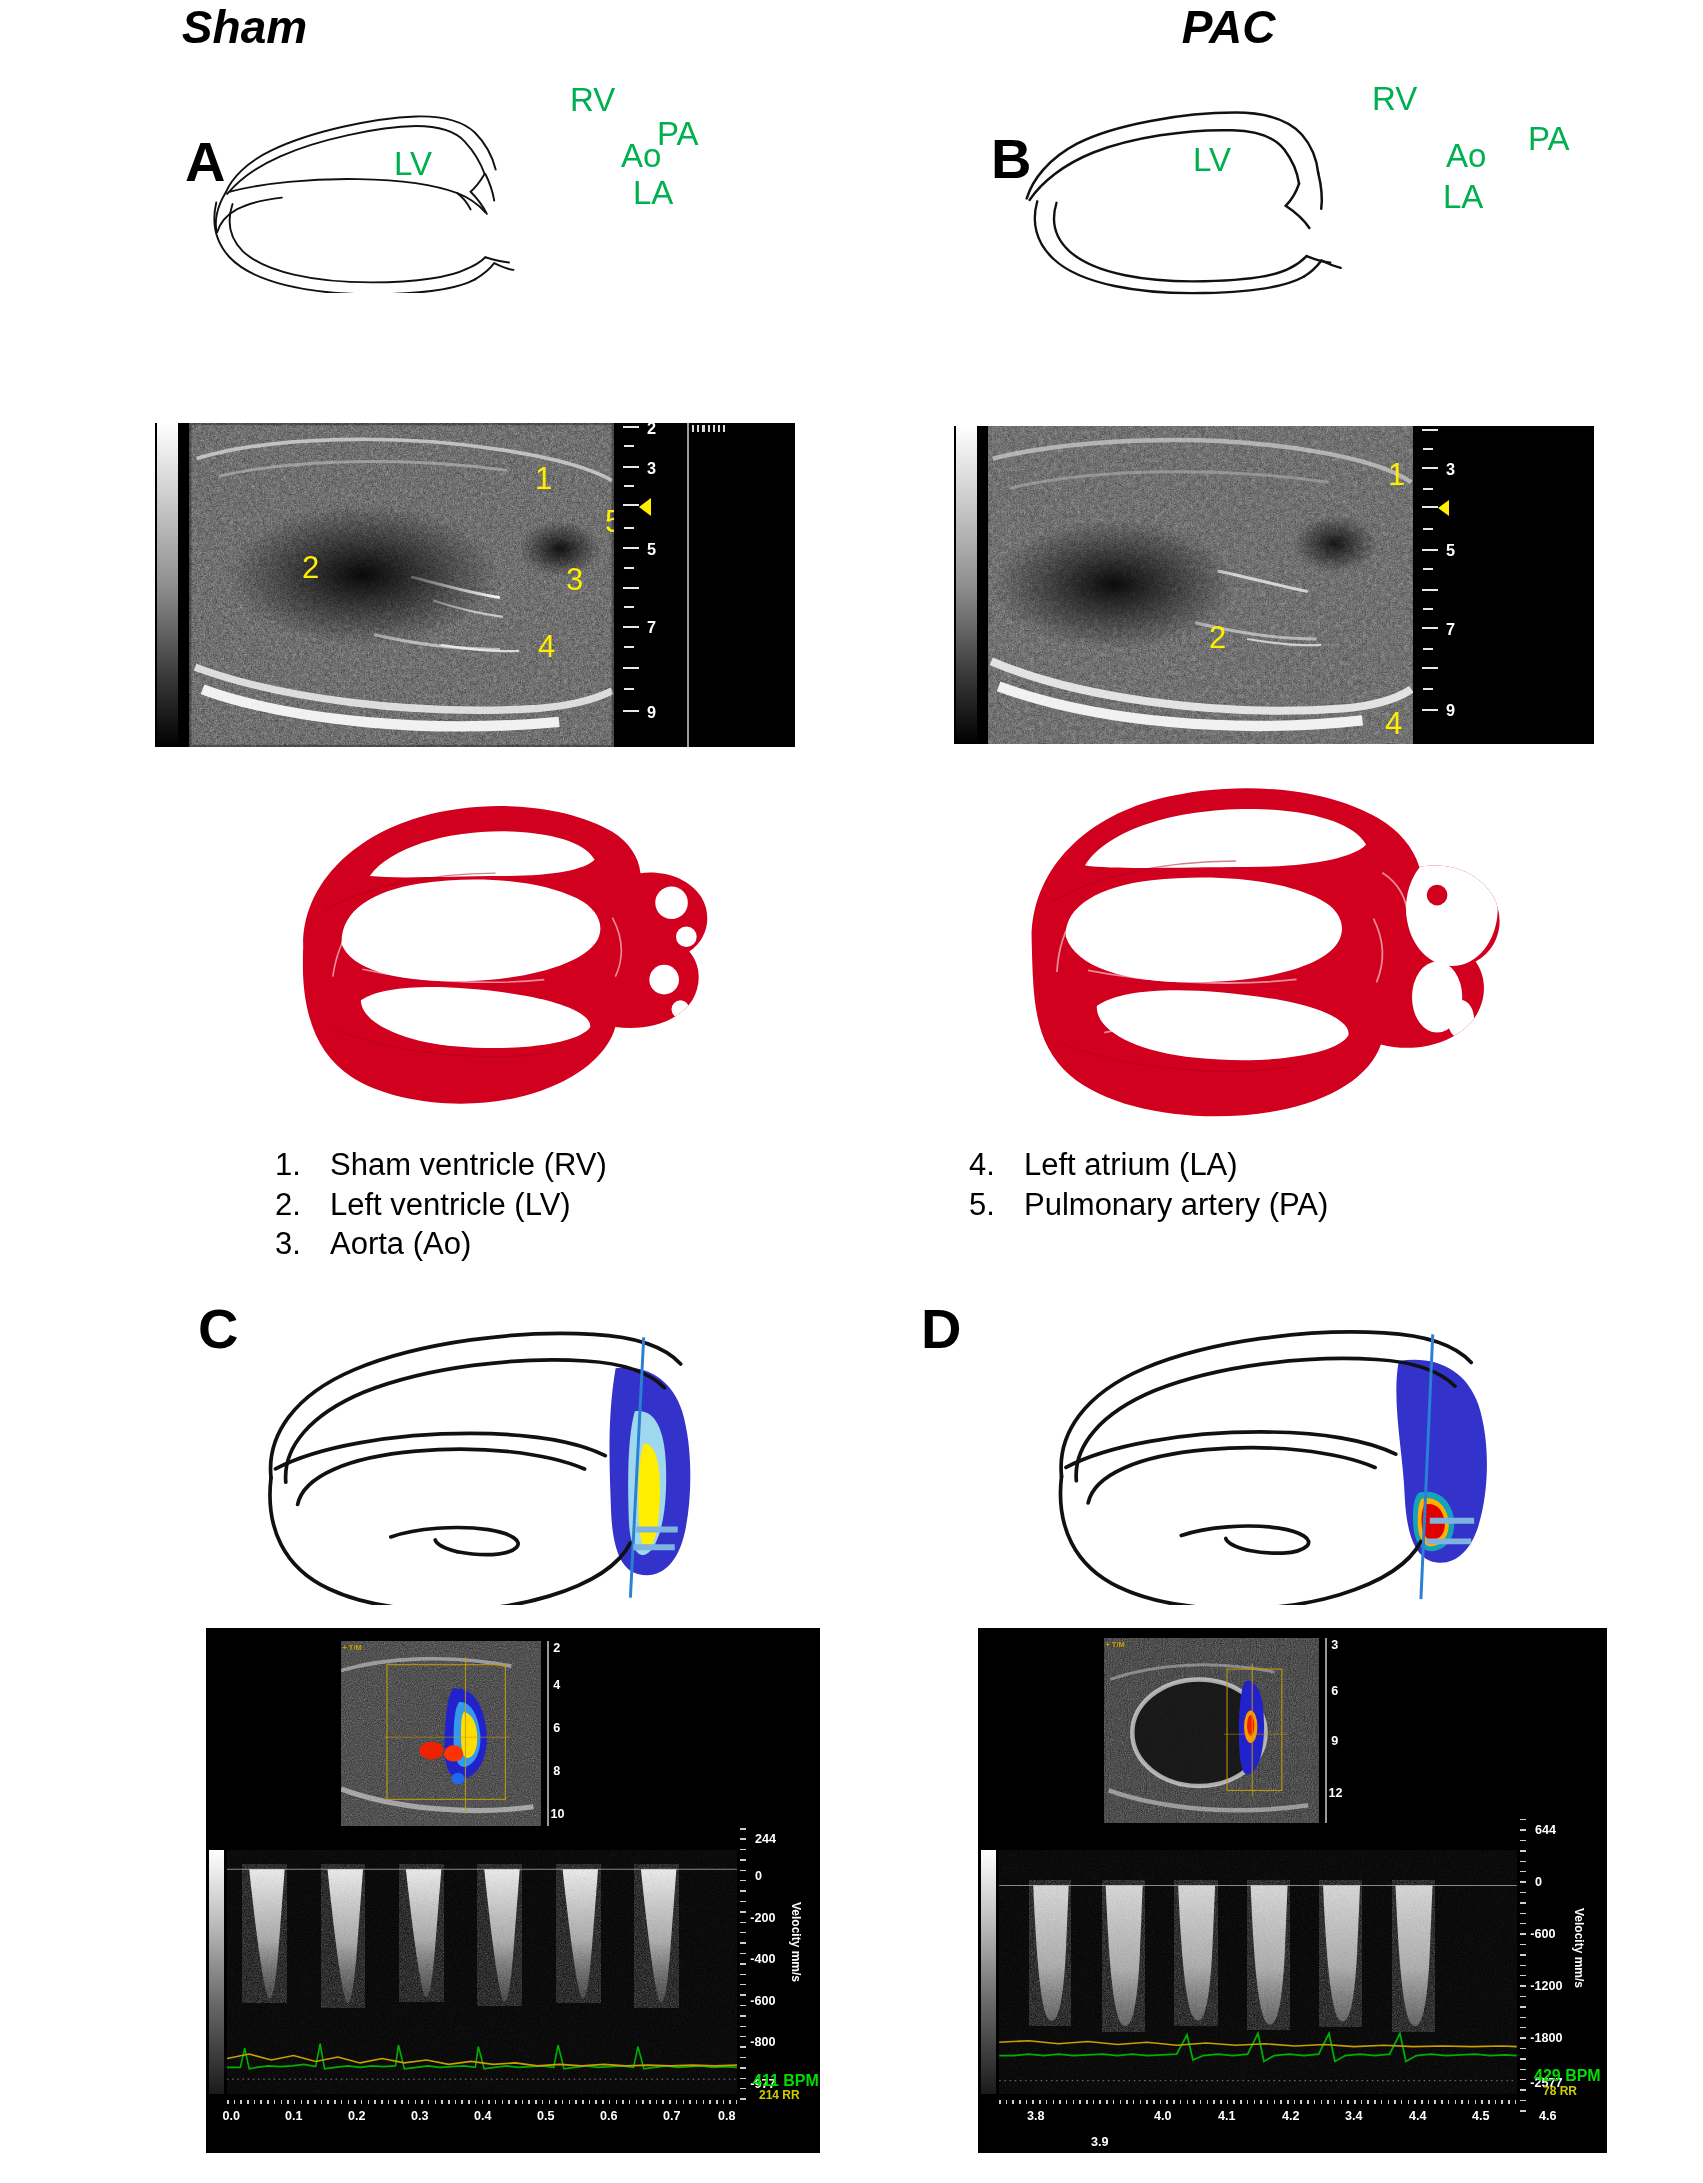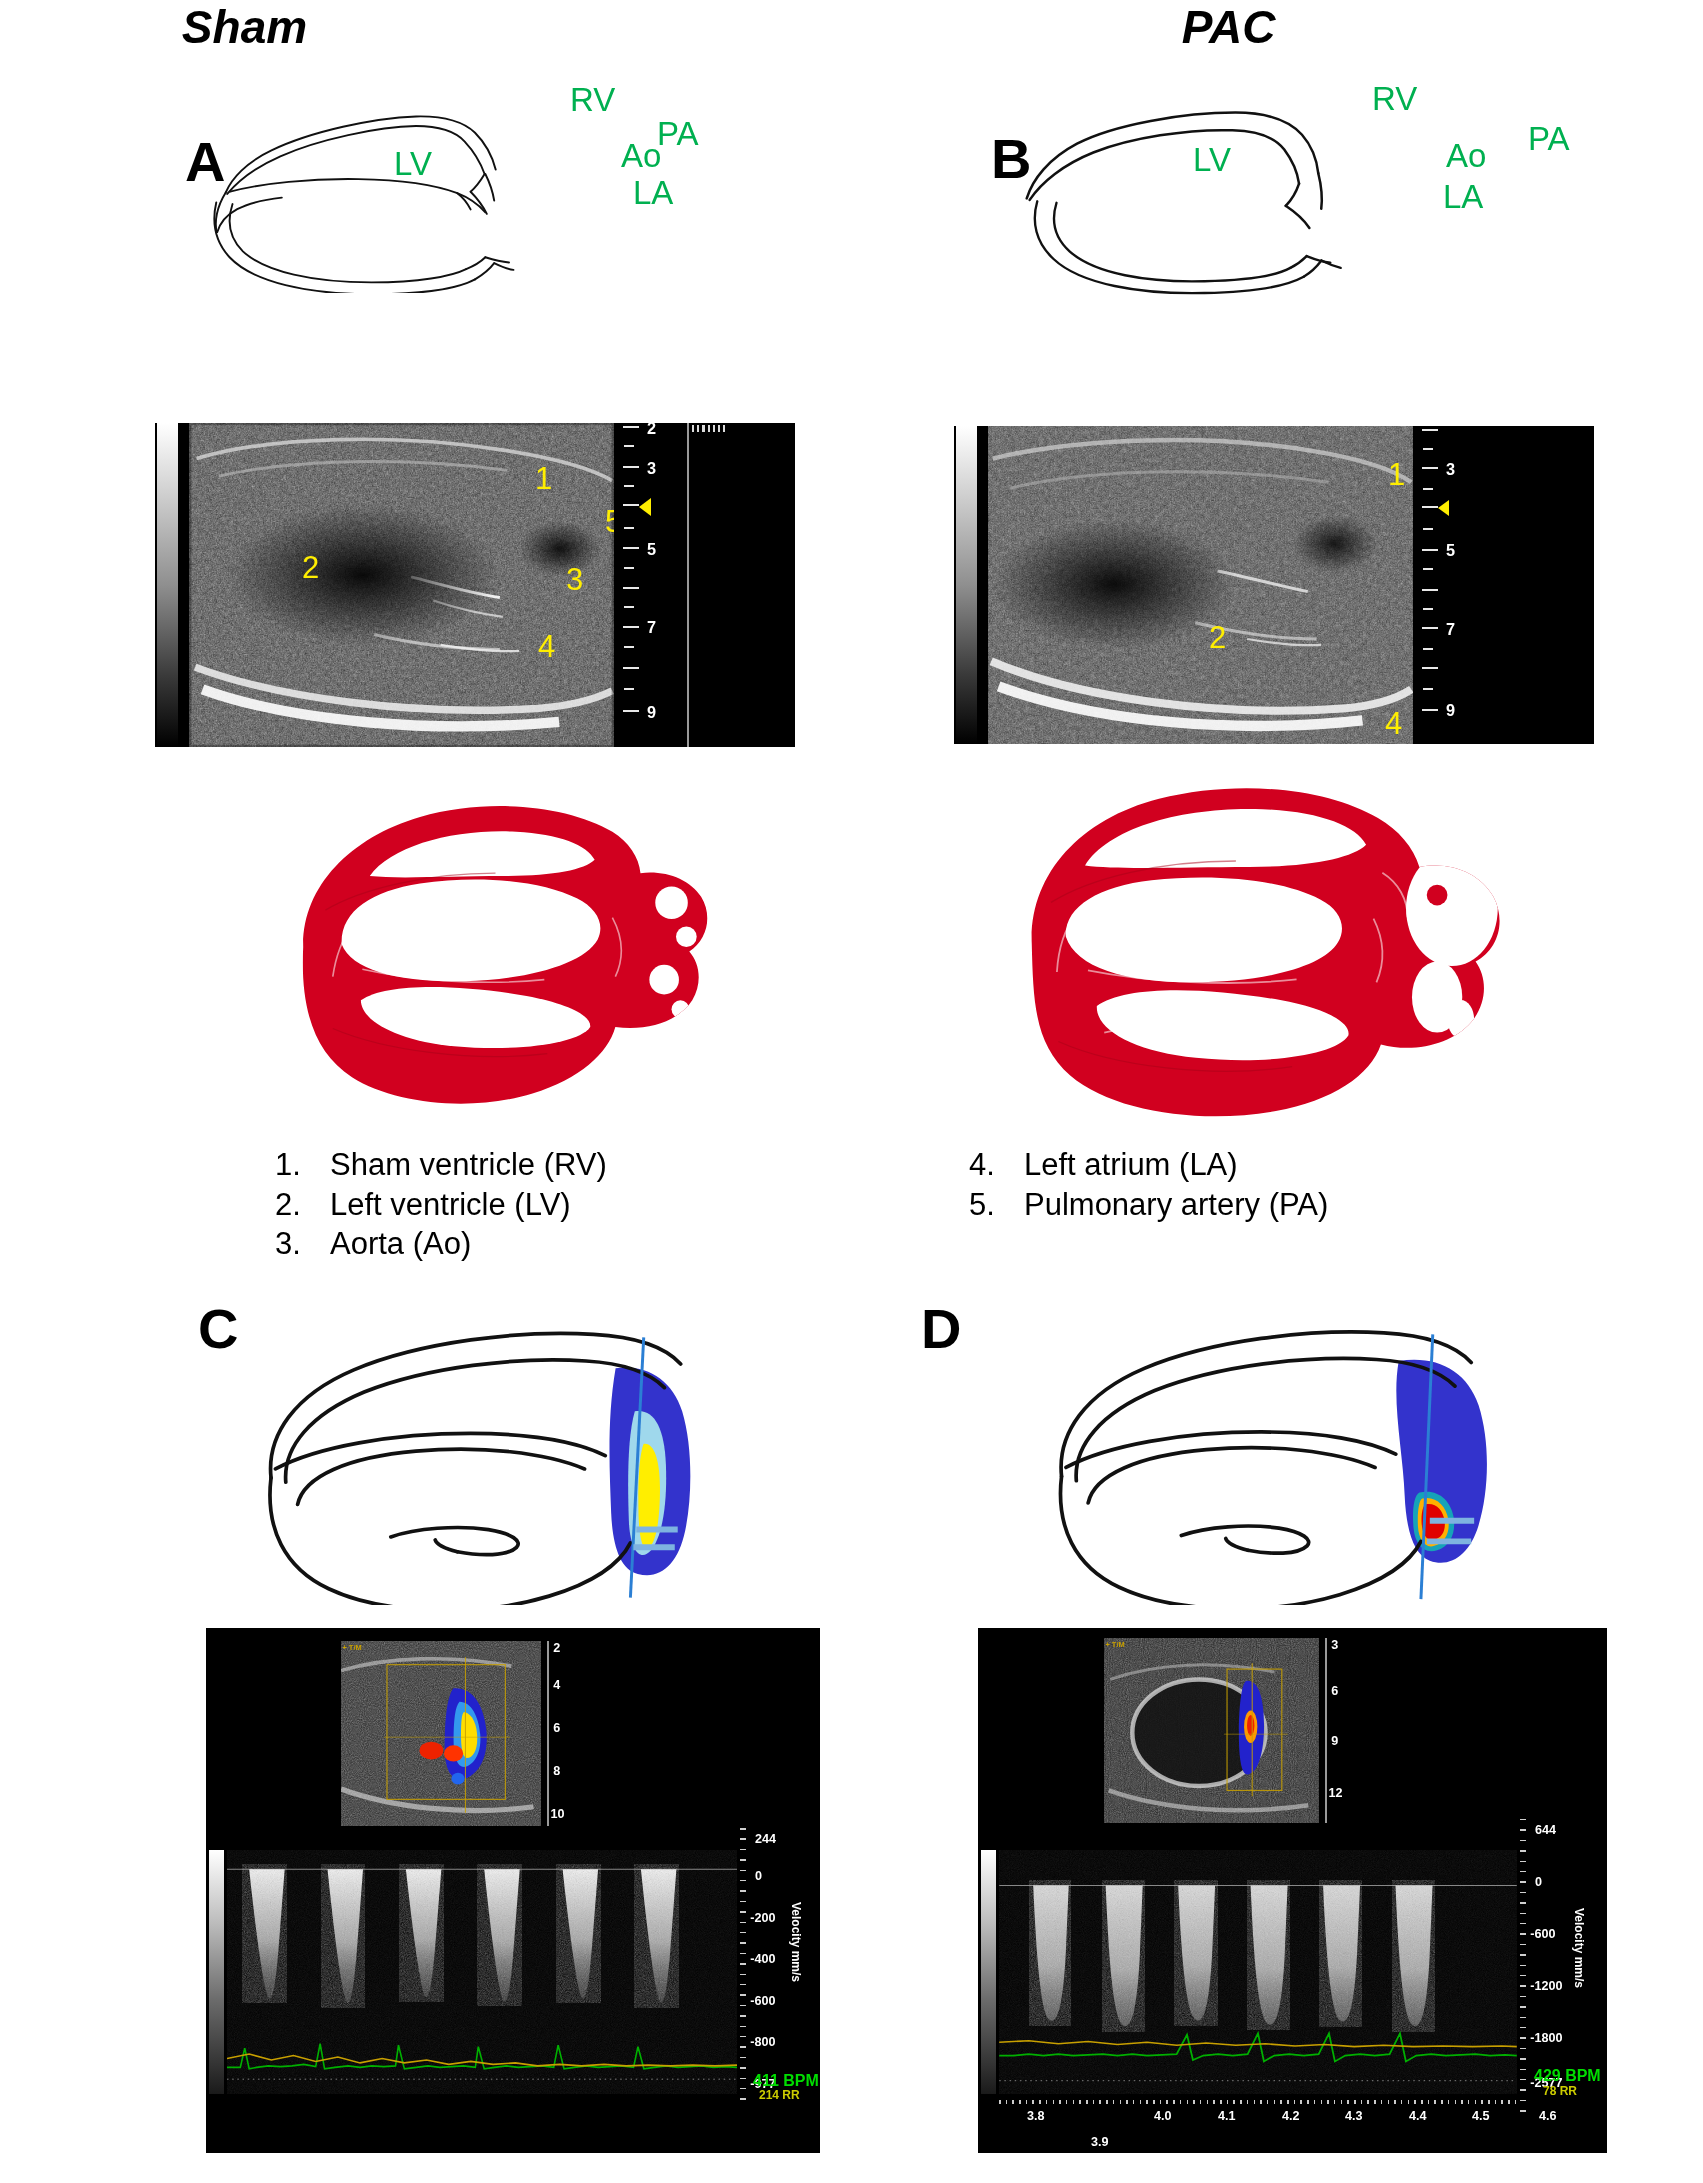--- a/index.html
+++ b/index.html
@@ -505,6 +505,18 @@
   <div class="bpm" style="left:547px;top:444px;">411 BPM</div>
   <div class="rr" style="left:553px;top:460px;">214 RR</div>
 
+  <div class="abs" style="left:21px;top:472px;width:510px;height:37px;">
+    <div class="abs" style="left:0;top:0;width:510px;height:4.4px;background:repeating-linear-gradient(90deg,#ccc 0 1.5px,transparent 1.5px 6.7px);"></div>
+    <div class="timenum" style="left:-4.4px;top:9px;">0.0</div>
+    <div class="timenum" style="left:58px;top:9px;">0.1</div>
+    <div class="timenum" style="left:121px;top:9px;">0.2</div>
+    <div class="timenum" style="left:184px;top:9px;">0.3</div>
+    <div class="timenum" style="left:247px;top:9px;">0.4</div>
+    <div class="timenum" style="left:310px;top:9px;">0.5</div>
+    <div class="timenum" style="left:373px;top:9px;">0.6</div>
+    <div class="timenum" style="left:436px;top:9px;">0.7</div>
+    <div class="timenum" style="left:491px;top:9px;">0.8</div>
+  </div>
 </div>
 
 <div class="abs panel-letter" style="left:921px;top:1296px;">D</div>

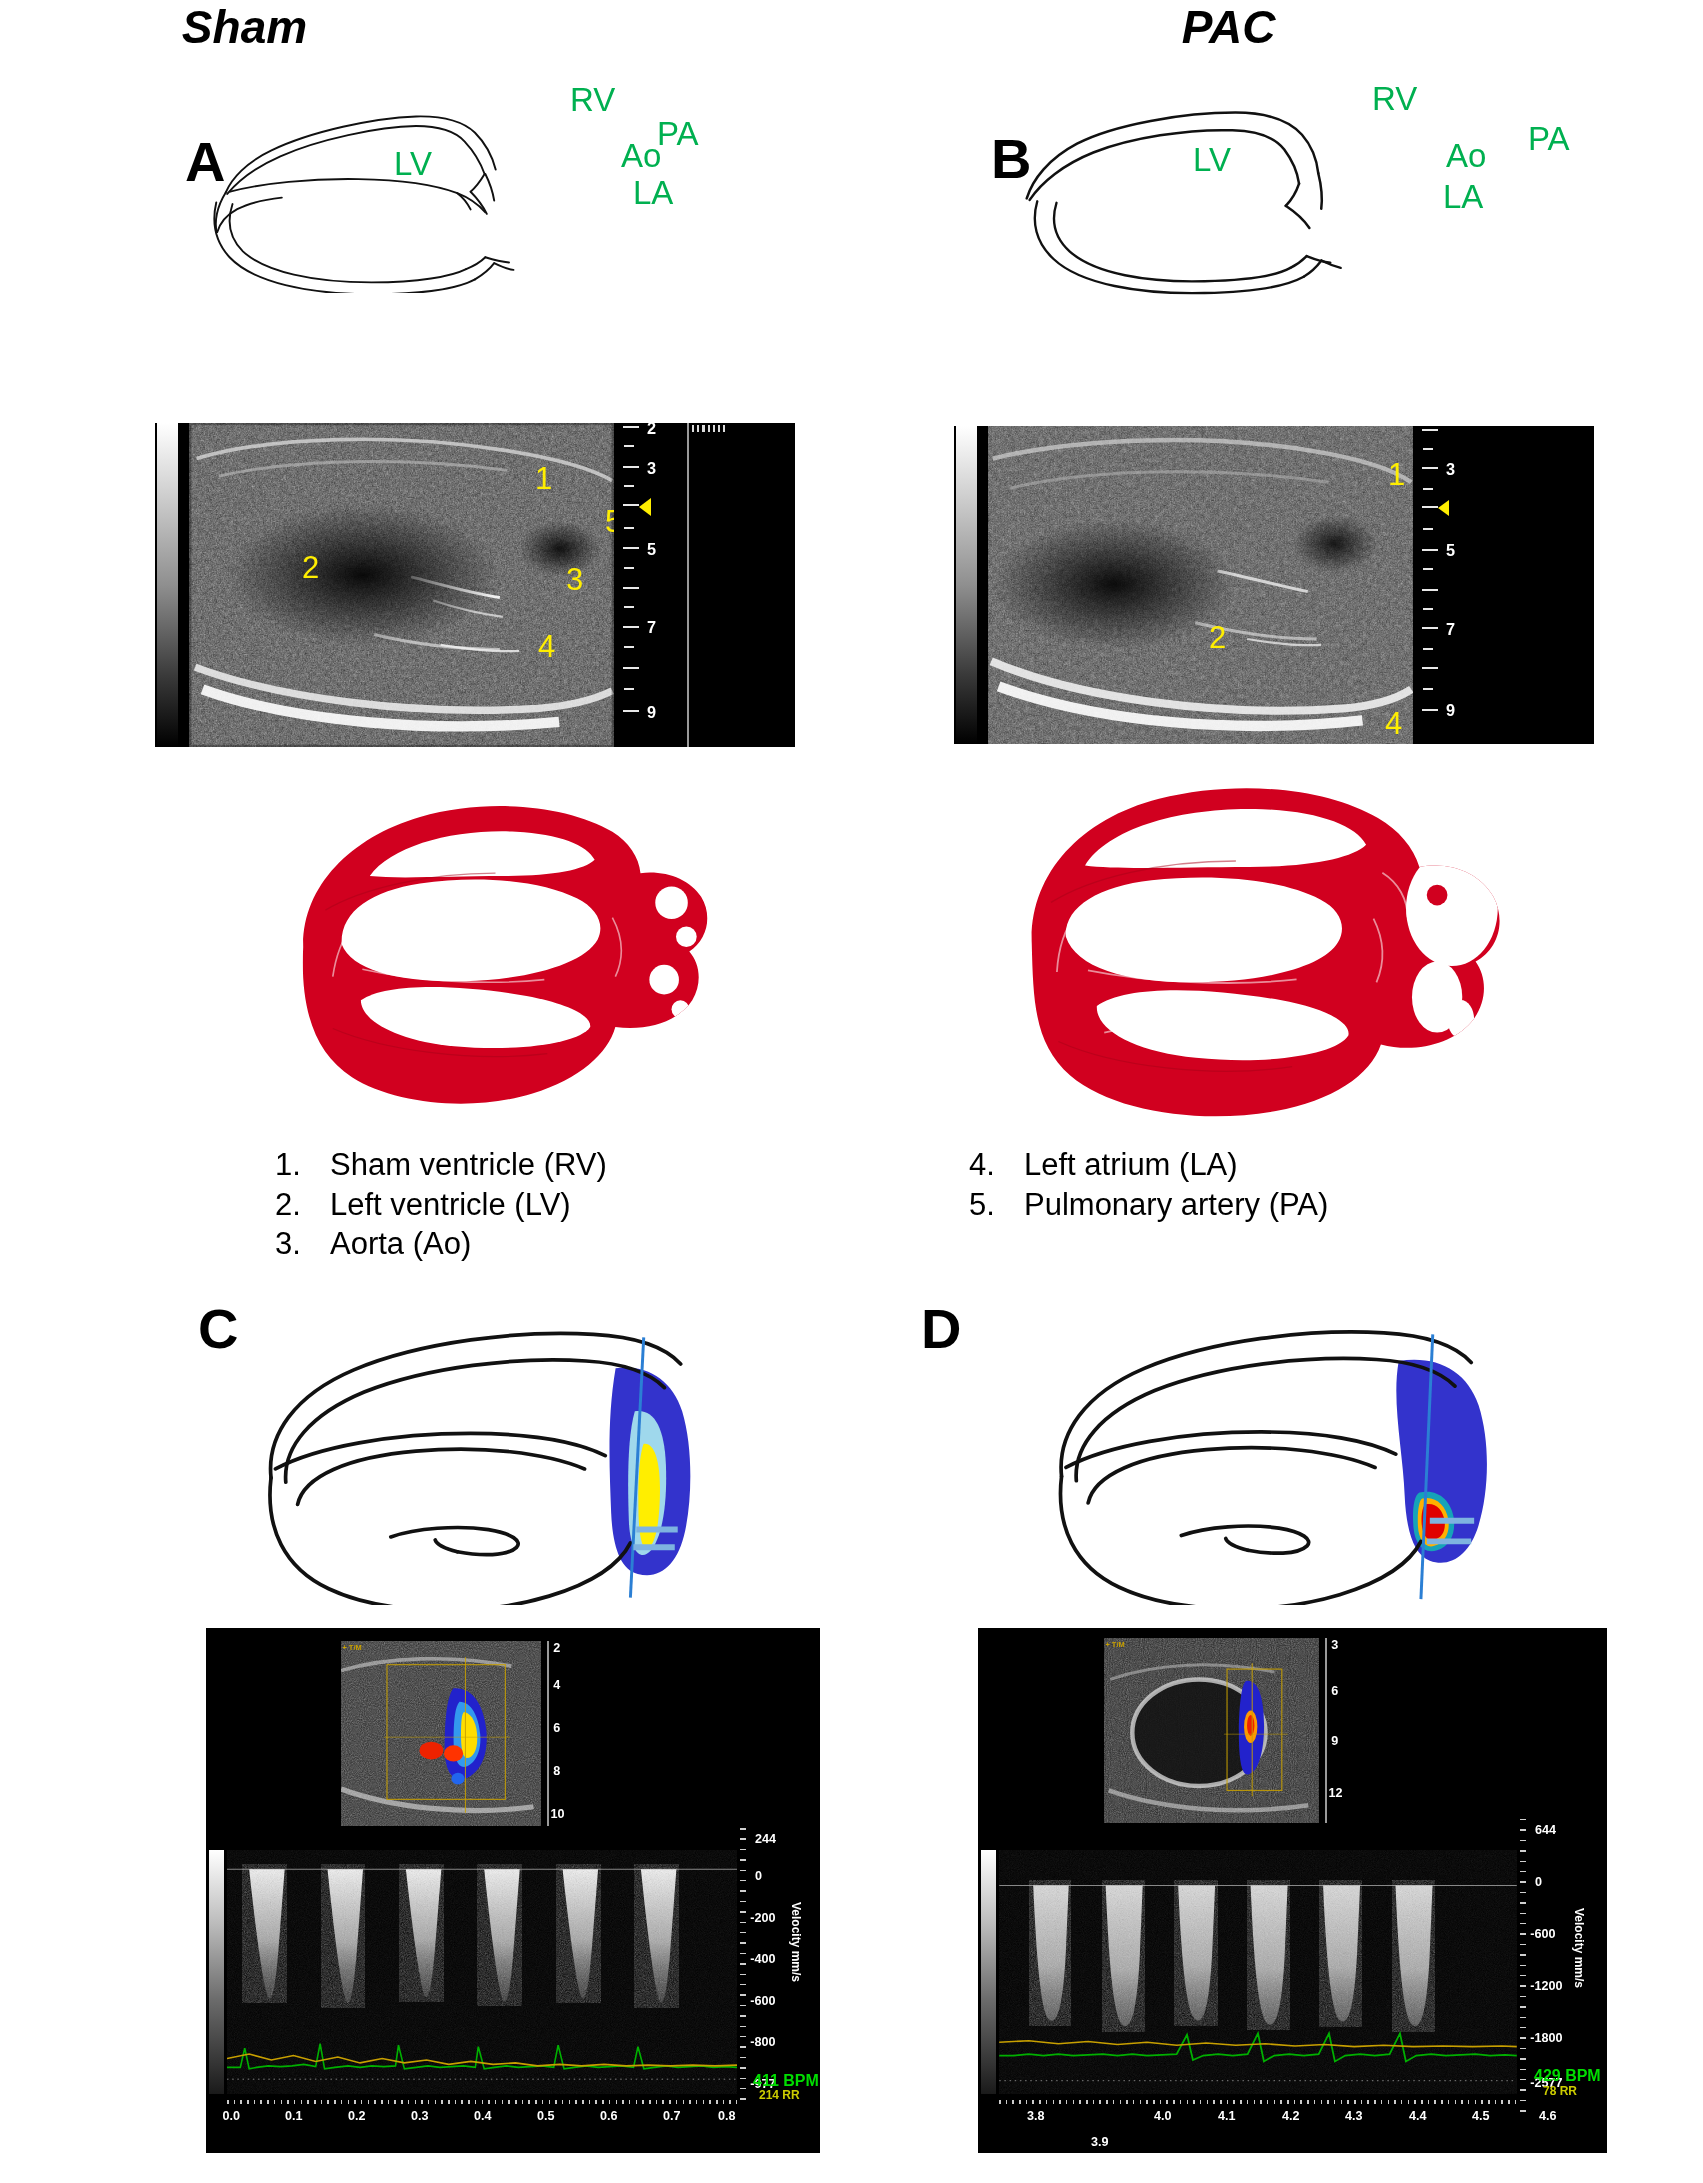--- a/index.html
+++ b/index.html
@@ -652,7 +652,7 @@
     <div class="timenum" style="left:155px;top:9px;">4.0</div>
     <div class="timenum" style="left:219px;top:9px;">4.1</div>
     <div class="timenum" style="left:283px;top:9px;">4.2</div>
-    <div class="timenum" style="left:346px;top:9px;">4.3</div>
+    <div class="timenum" style="left:346px;top:9px;">3.4</div>
     <div class="timenum" style="left:410px;top:9px;">4.4</div>
     <div class="timenum" style="left:473px;top:9px;">4.5</div>
     <div class="timenum" style="left:540px;top:9px;">4.6</div>

